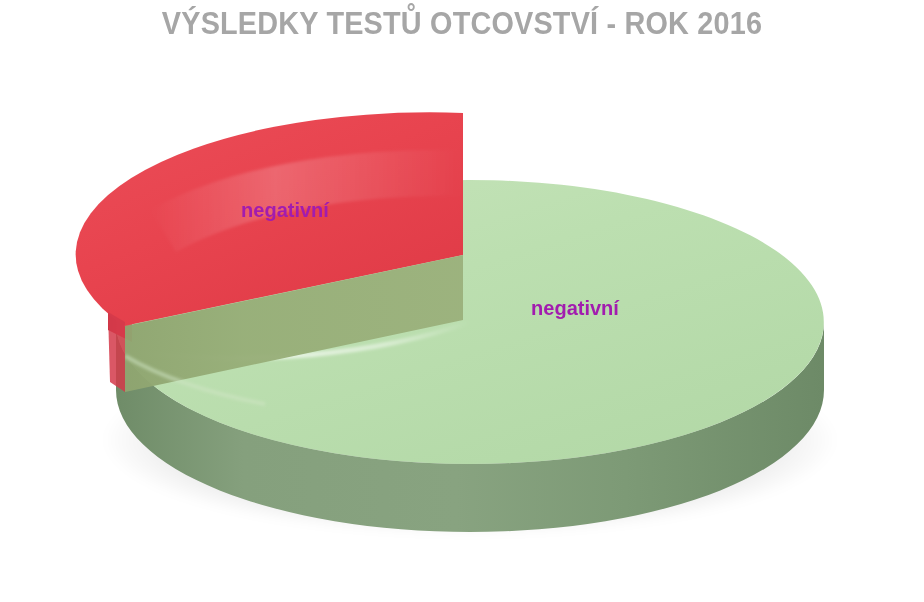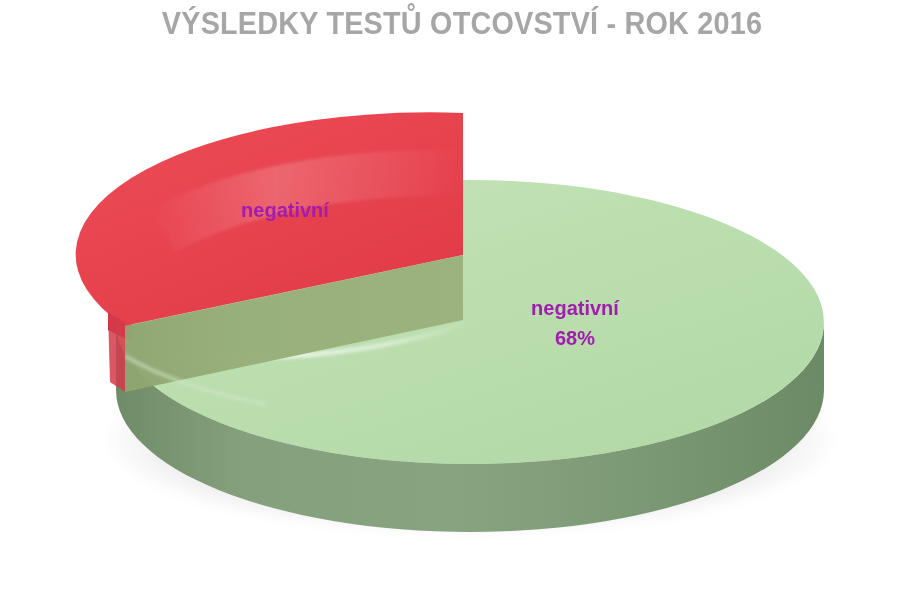--- a/index.html
+++ b/index.html
@@ -199,7 +199,6 @@
 
   <div class="slice-label" id="label-pozitivni">
     <span class="label-name">negativní</span>
-    <span class="label-value">68%</span>
   </div>
 
 </div>

